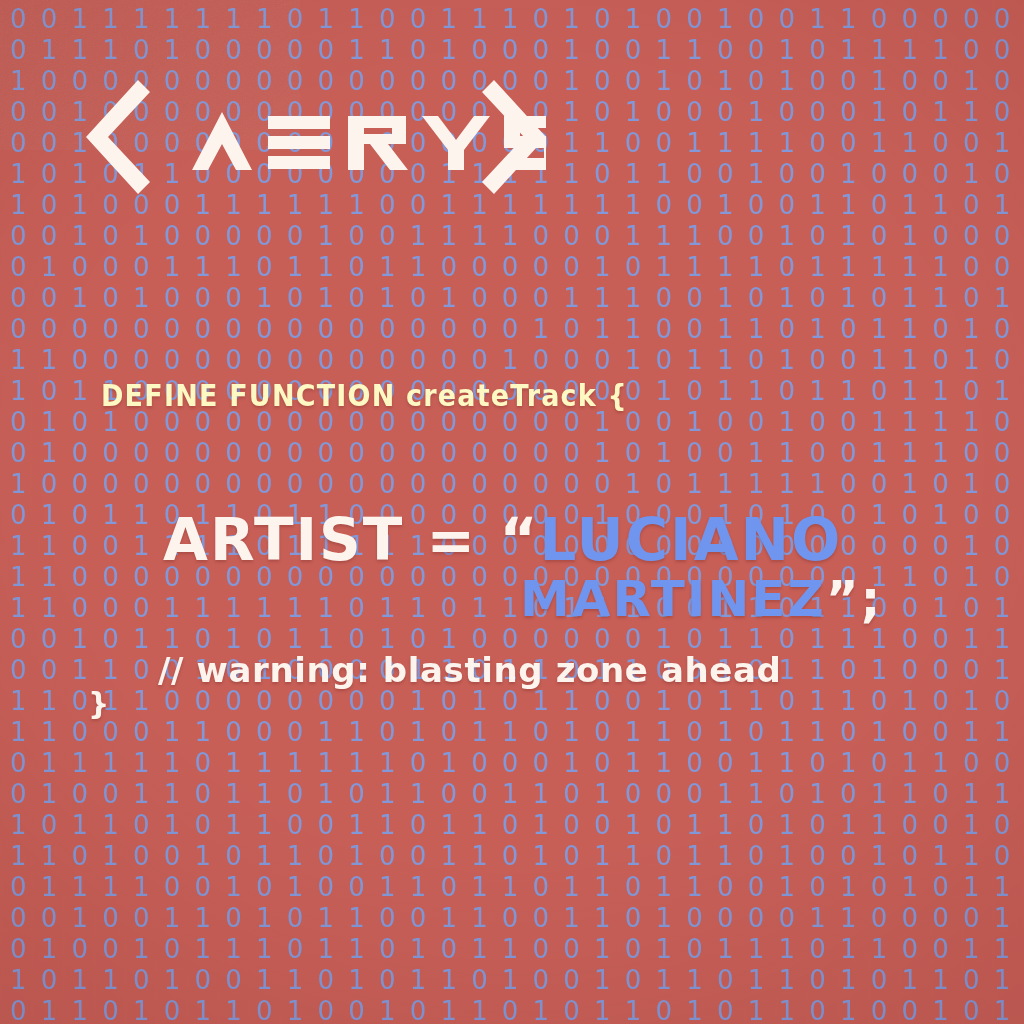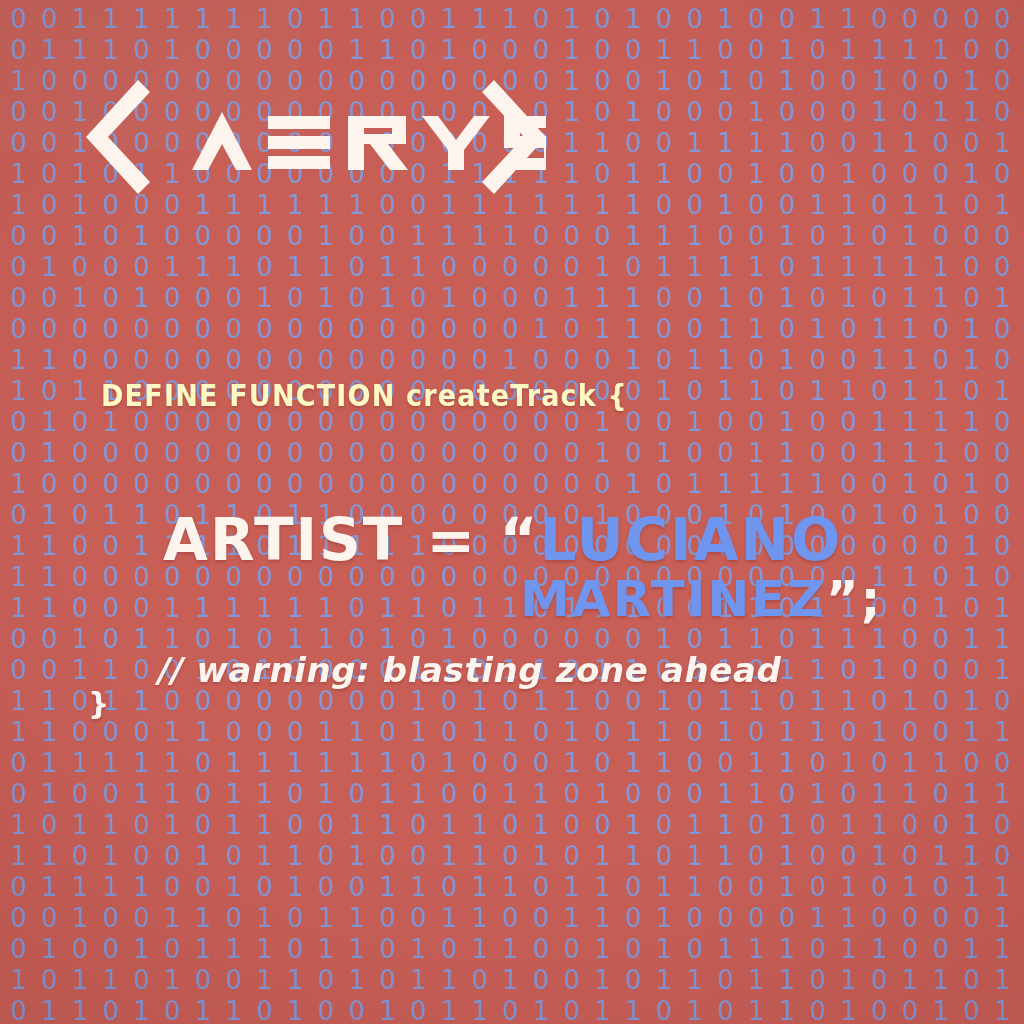--- a/index.html
+++ b/index.html
@@ -223,7 +223,7 @@
       <span class="str" style="color: rgb(111, 149, 239);">MARTINEZ</span><span class="quo" style="color: rgb(253, 244, 238);">”</span><span class="quo" style="color: rgb(253, 244, 238);">;</span>
     </div>
 
-    <div class="code-line" id="line-comment" style="color: rgb(253, 244, 238); font-style: italic;">// warning: blasting zone ahead</div>
+    <div class="code-line" id="line-comment" style="color: rgb(253, 244, 238);">// warning: blasting zone ahead</div>
 
     <div class="code-line" id="line-brace" style="color: rgb(253, 244, 238);">}</div>
   </div>

